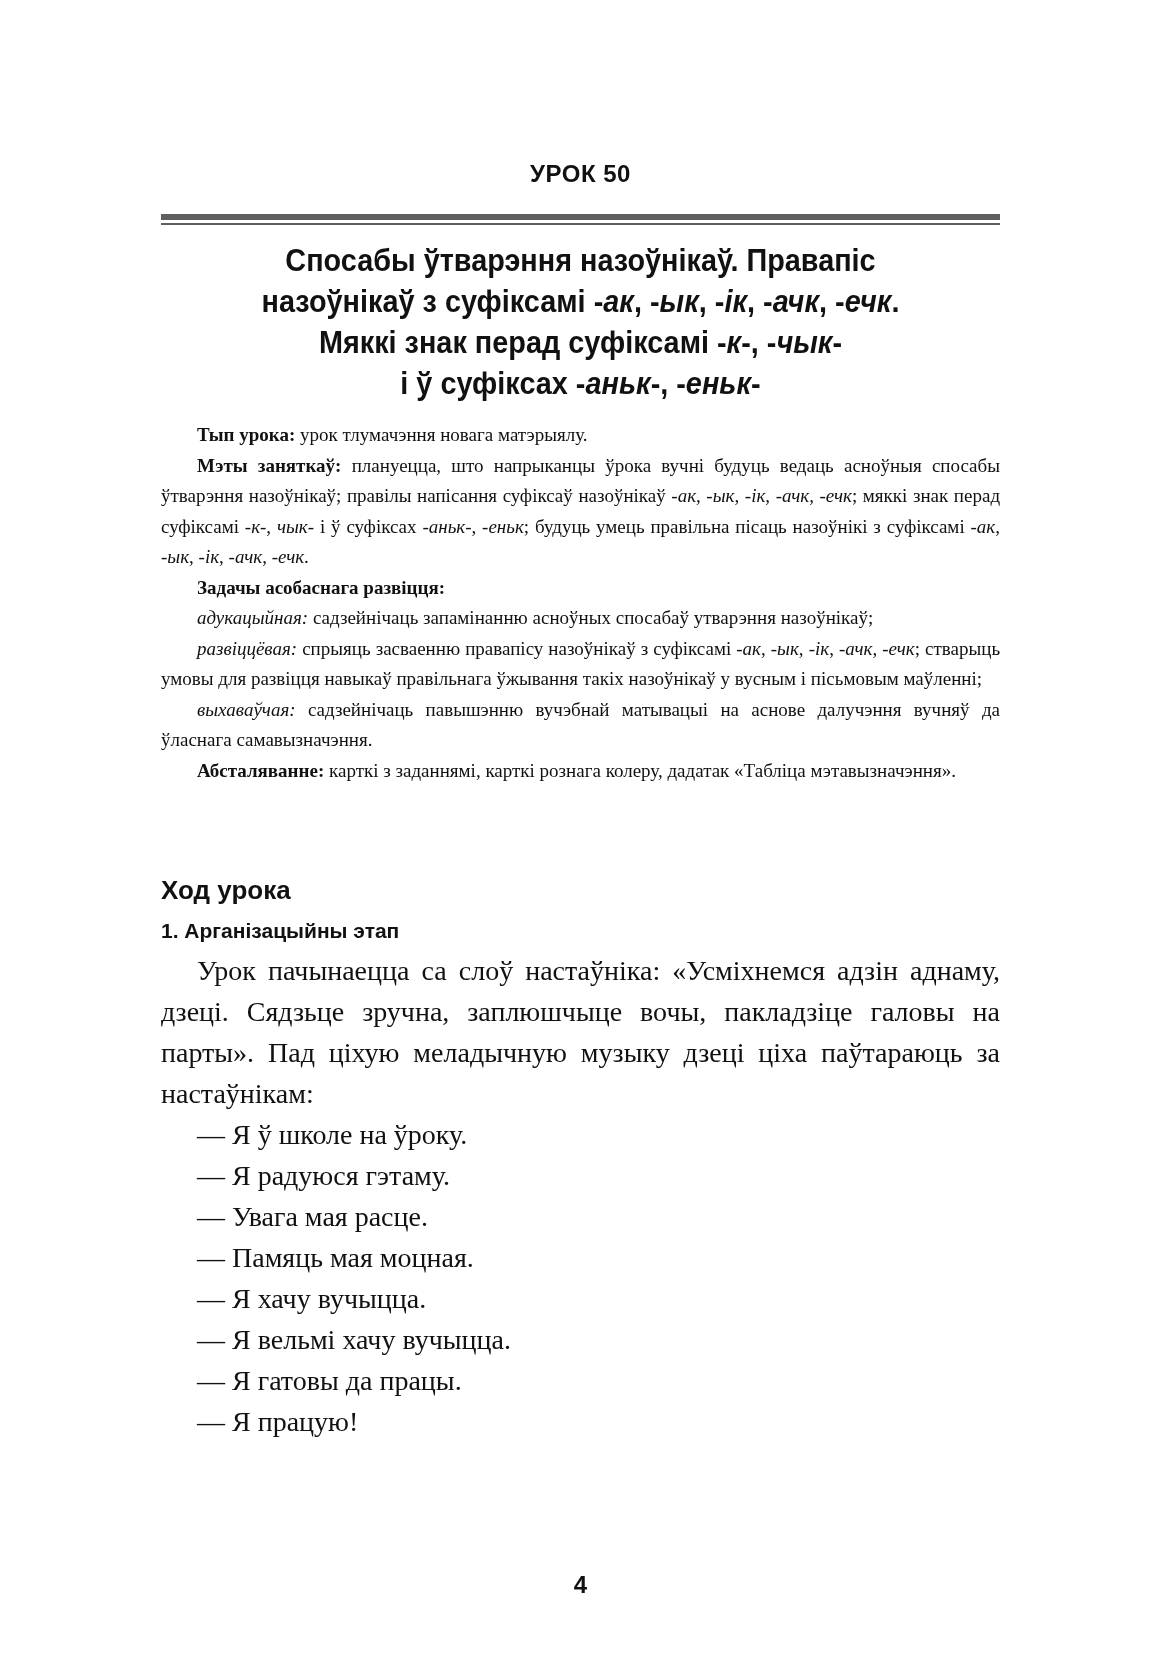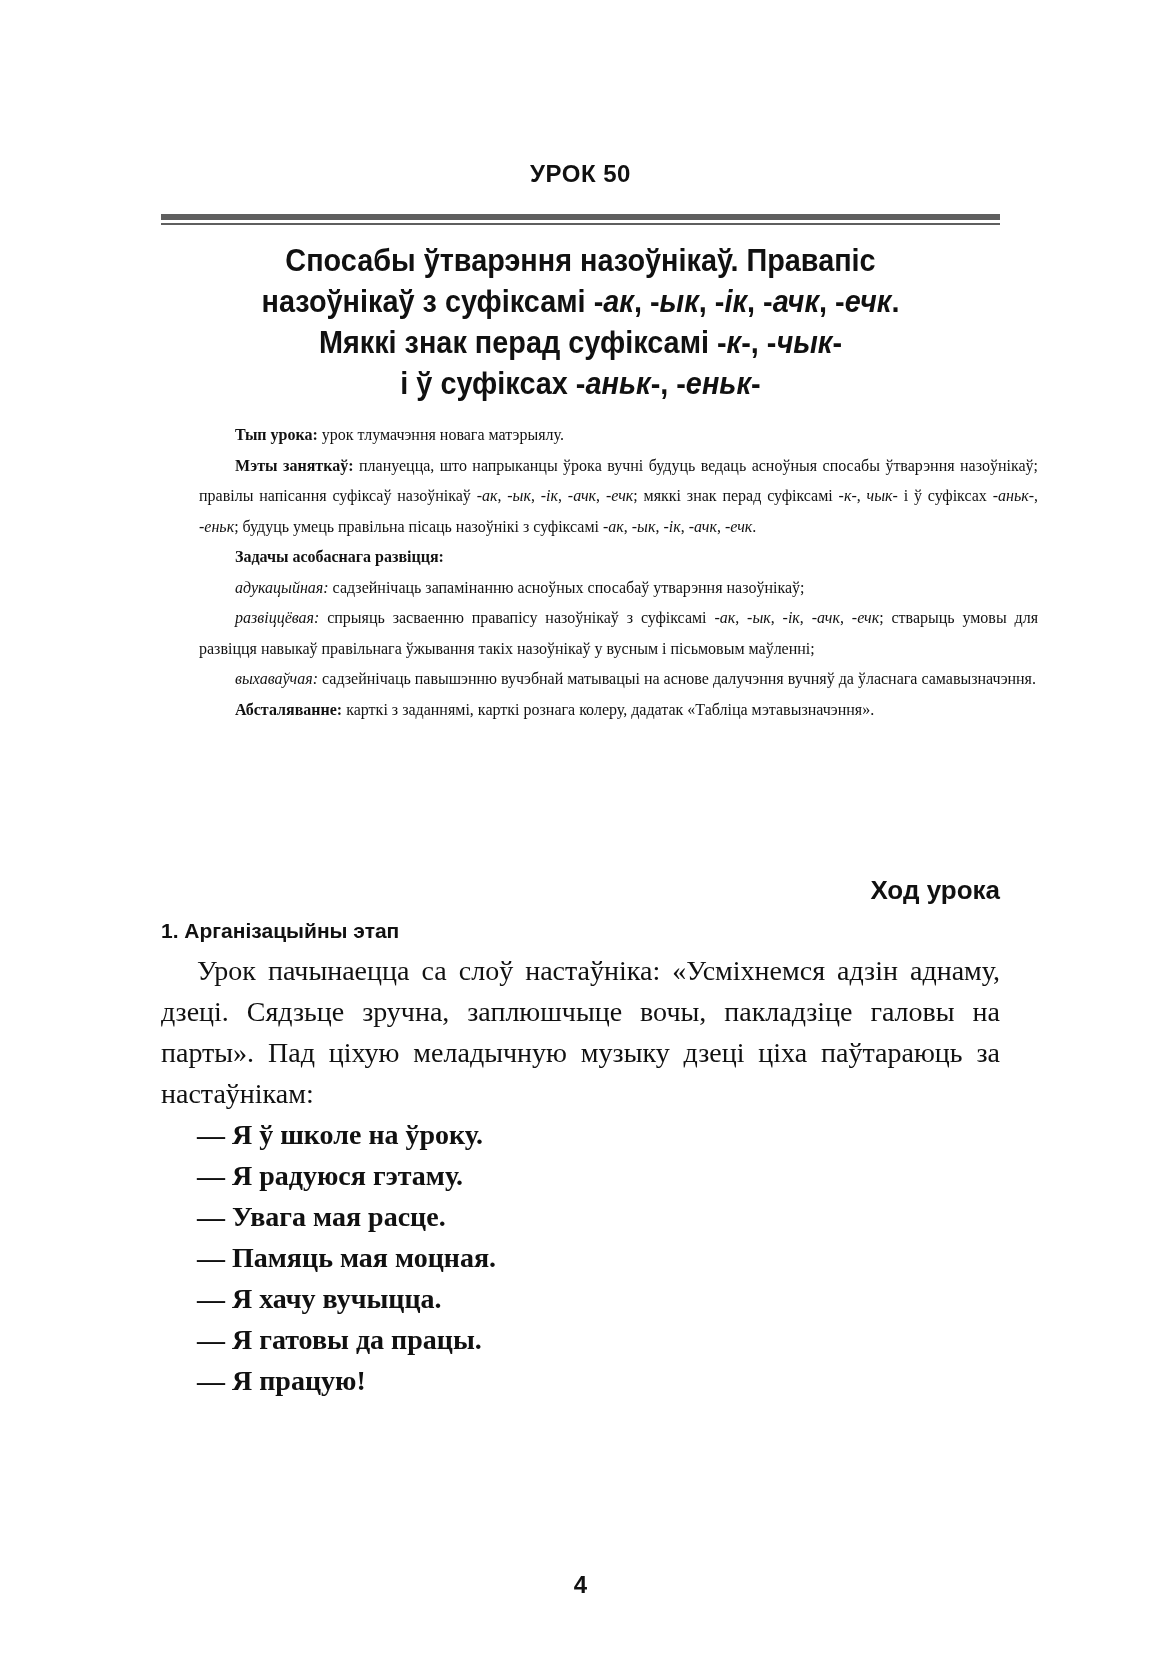--- a/index.html
+++ b/index.html
@@ -18,7 +18,7 @@
   }
   .lesson-title .tl { display: block; }
   .meta { position: absolute; top: 420px; left: 0; width: 839px;
-    font-family: "Liberation Serif", serif; font-size: 16px; line-height: 30.5px; margin-left: 38px; }
+    font-family: "Liberation Serif", serif; font-size: 19px; line-height: 30.5px; }
   .meta p { margin: 0; text-align: justify; text-indent: 36px; }
   .section-h {
     position: absolute; top: 875px; left: 0; width: 839px; text-align: right;

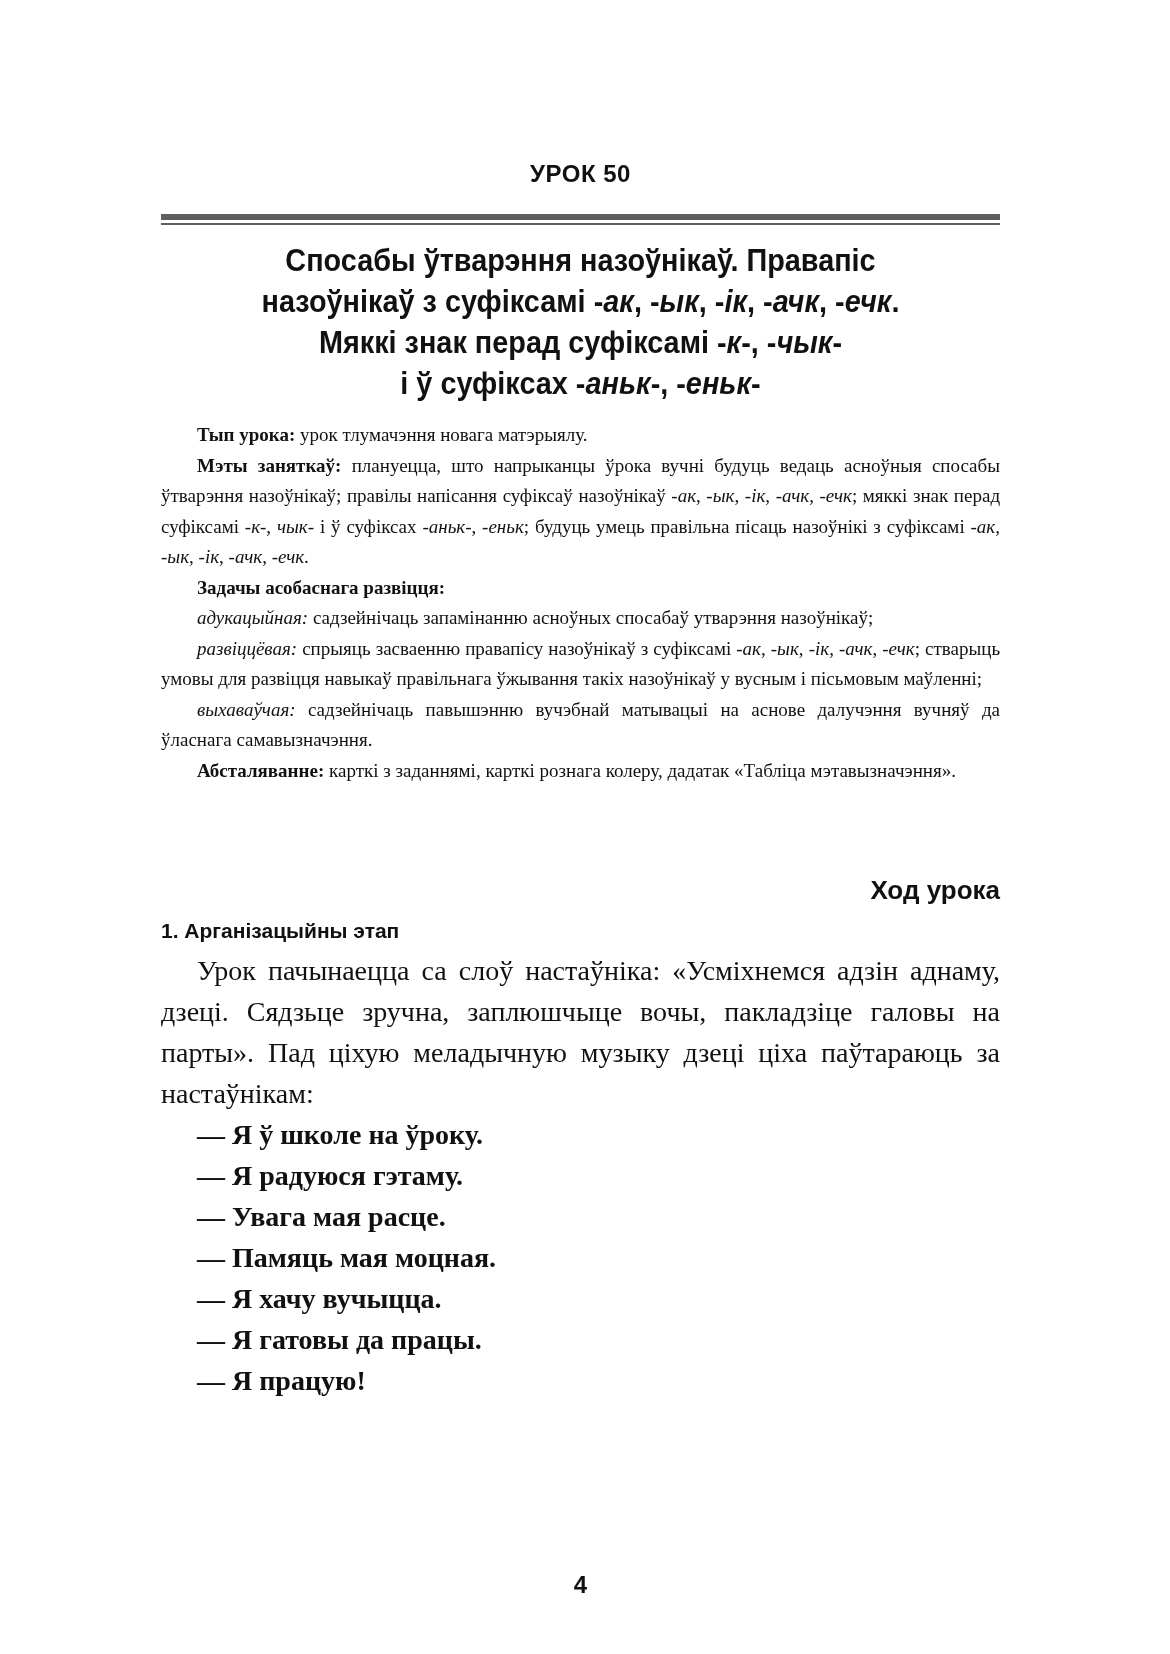--- a/index.html
+++ b/index.html
@@ -21,7 +21,7 @@
     font-family: "Liberation Serif", serif; font-size: 19px; line-height: 30.5px; }
   .meta p { margin: 0; text-align: justify; text-indent: 36px; }
   .section-h {
-    position: absolute; top: 875px; left: 0; width: 839px; text-align: right;
+    position: absolute; top: 875px; left: 0; width: 839px; text-align: left;
     font-family: "Liberation Sans", sans-serif; font-weight: bold; font-size: 26px;
   }
   .sub-h {

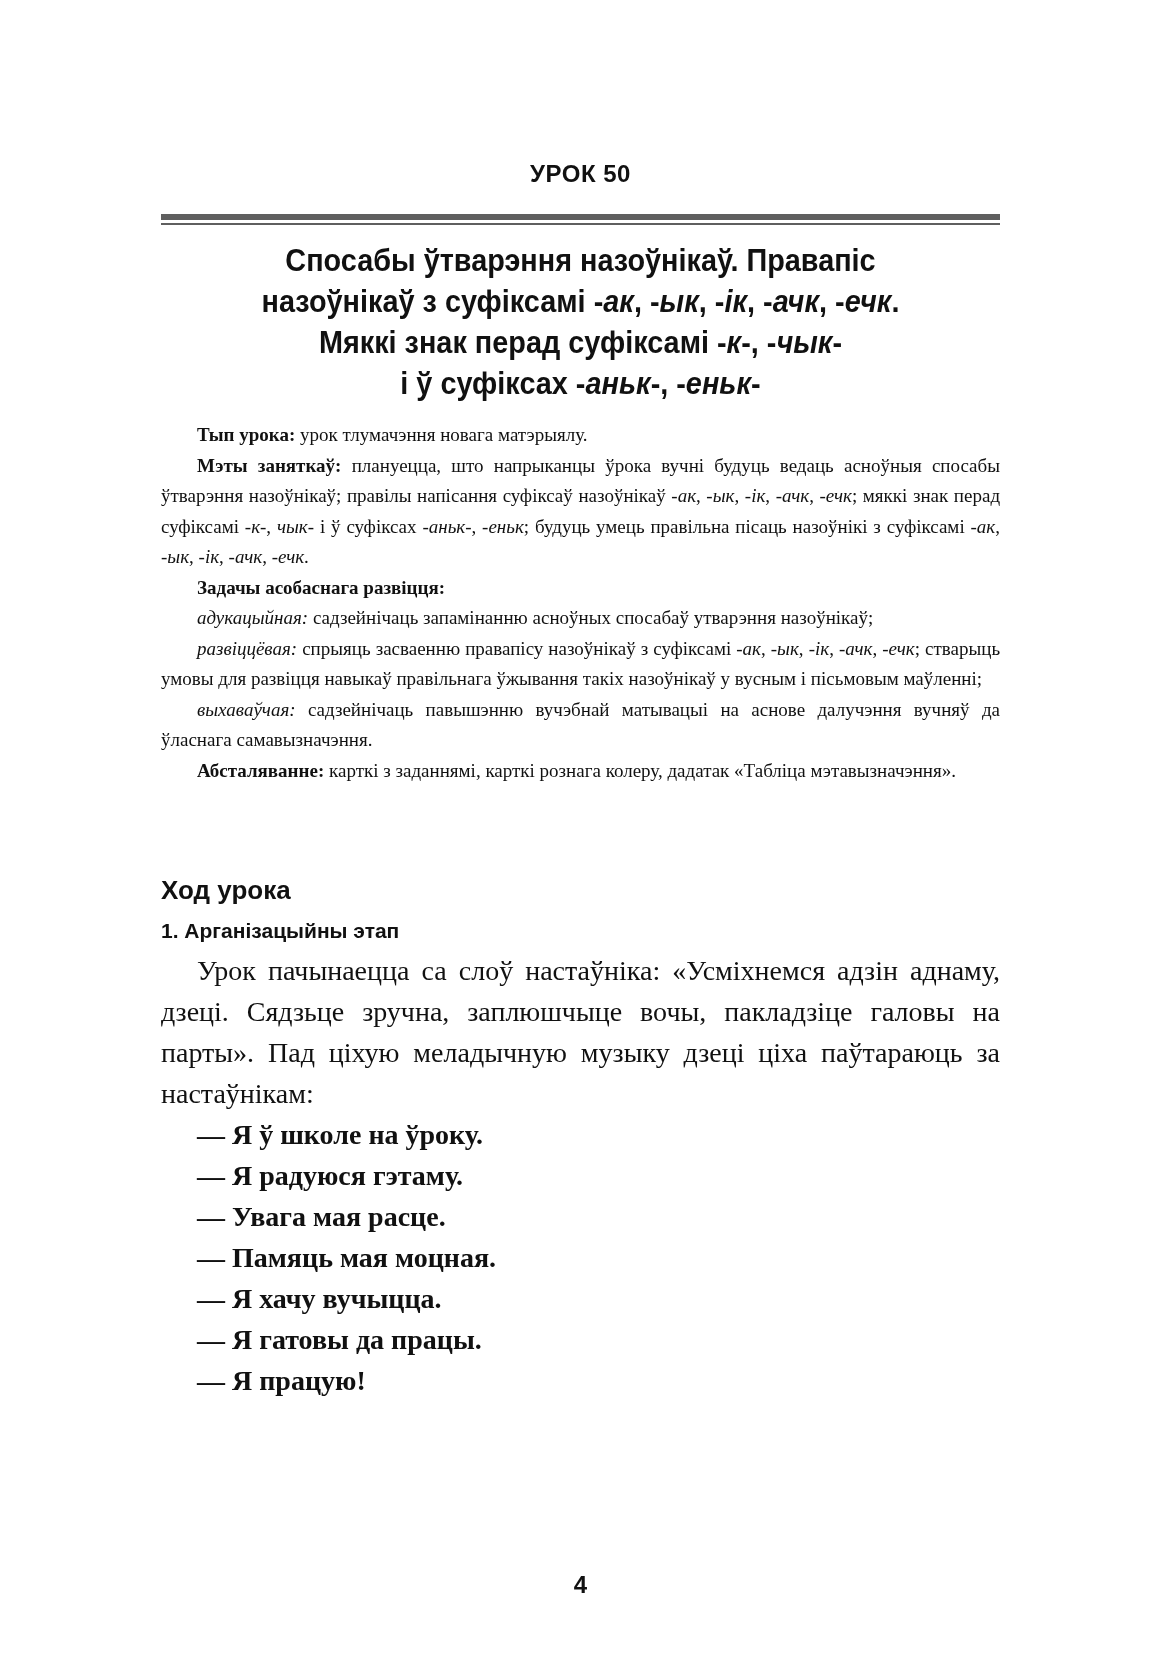--- a/index.html
+++ b/index.html
@@ -32,7 +32,7 @@
     font-family: "Liberation Serif", serif; font-size: 28px; line-height: 41px; }
   .body-text p { margin: 0; text-align: justify; text-indent: 36px; }
   .dialog { list-style: none; margin: 0; padding: 0 0 0 36px; }
-  .dialog li { margin: 0; font-weight: bold; }
+  .dialog li { margin: 0; }
   .b { font-weight: bold; }
   .i { font-style: italic; }
   .page-number {

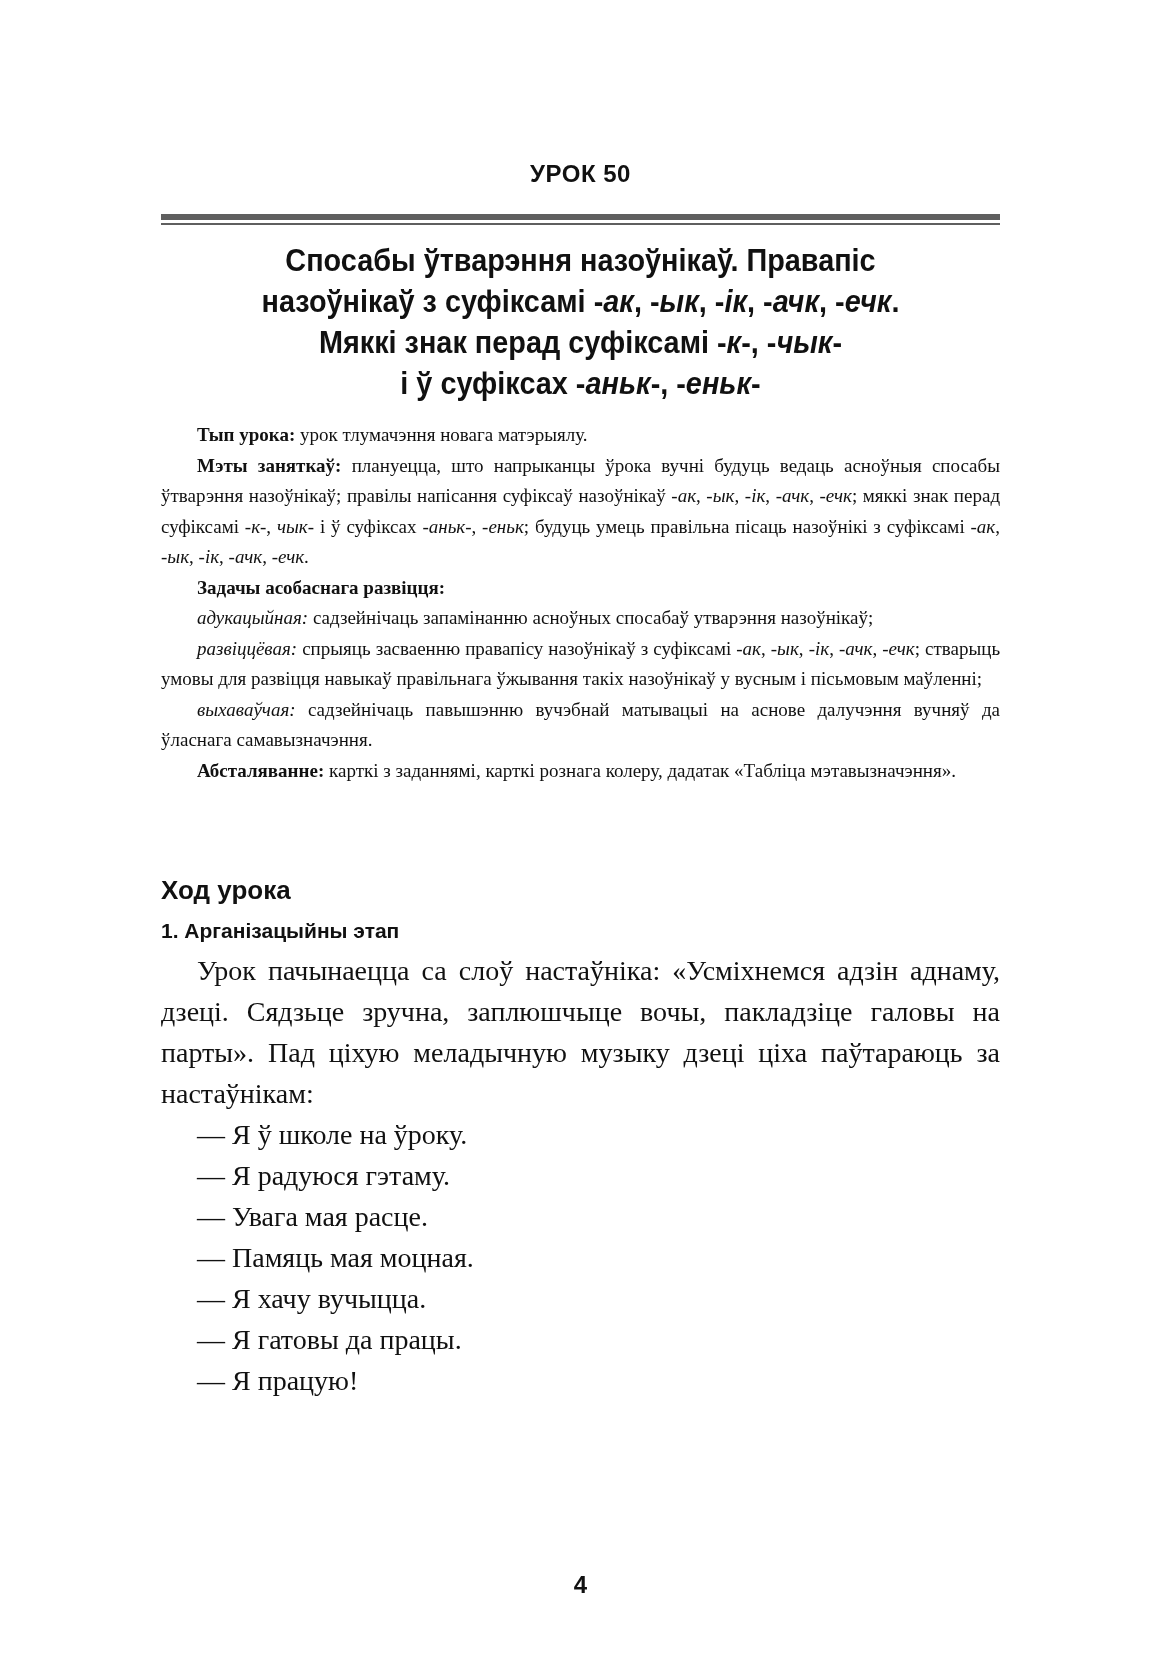--- a/index.html
+++ b/index.html
@@ -76,6 +76,7 @@
       <li>— Увага мая расце.</li>
       <li>— Памяць мая моцная.</li>
       <li>— Я хачу вучыцца.</li>
+      <li>— Я вельмі хачу вучыцца.</li>
       <li>— Я гатовы да працы.</li>
       <li>— Я працую!</li>
     </ul>

